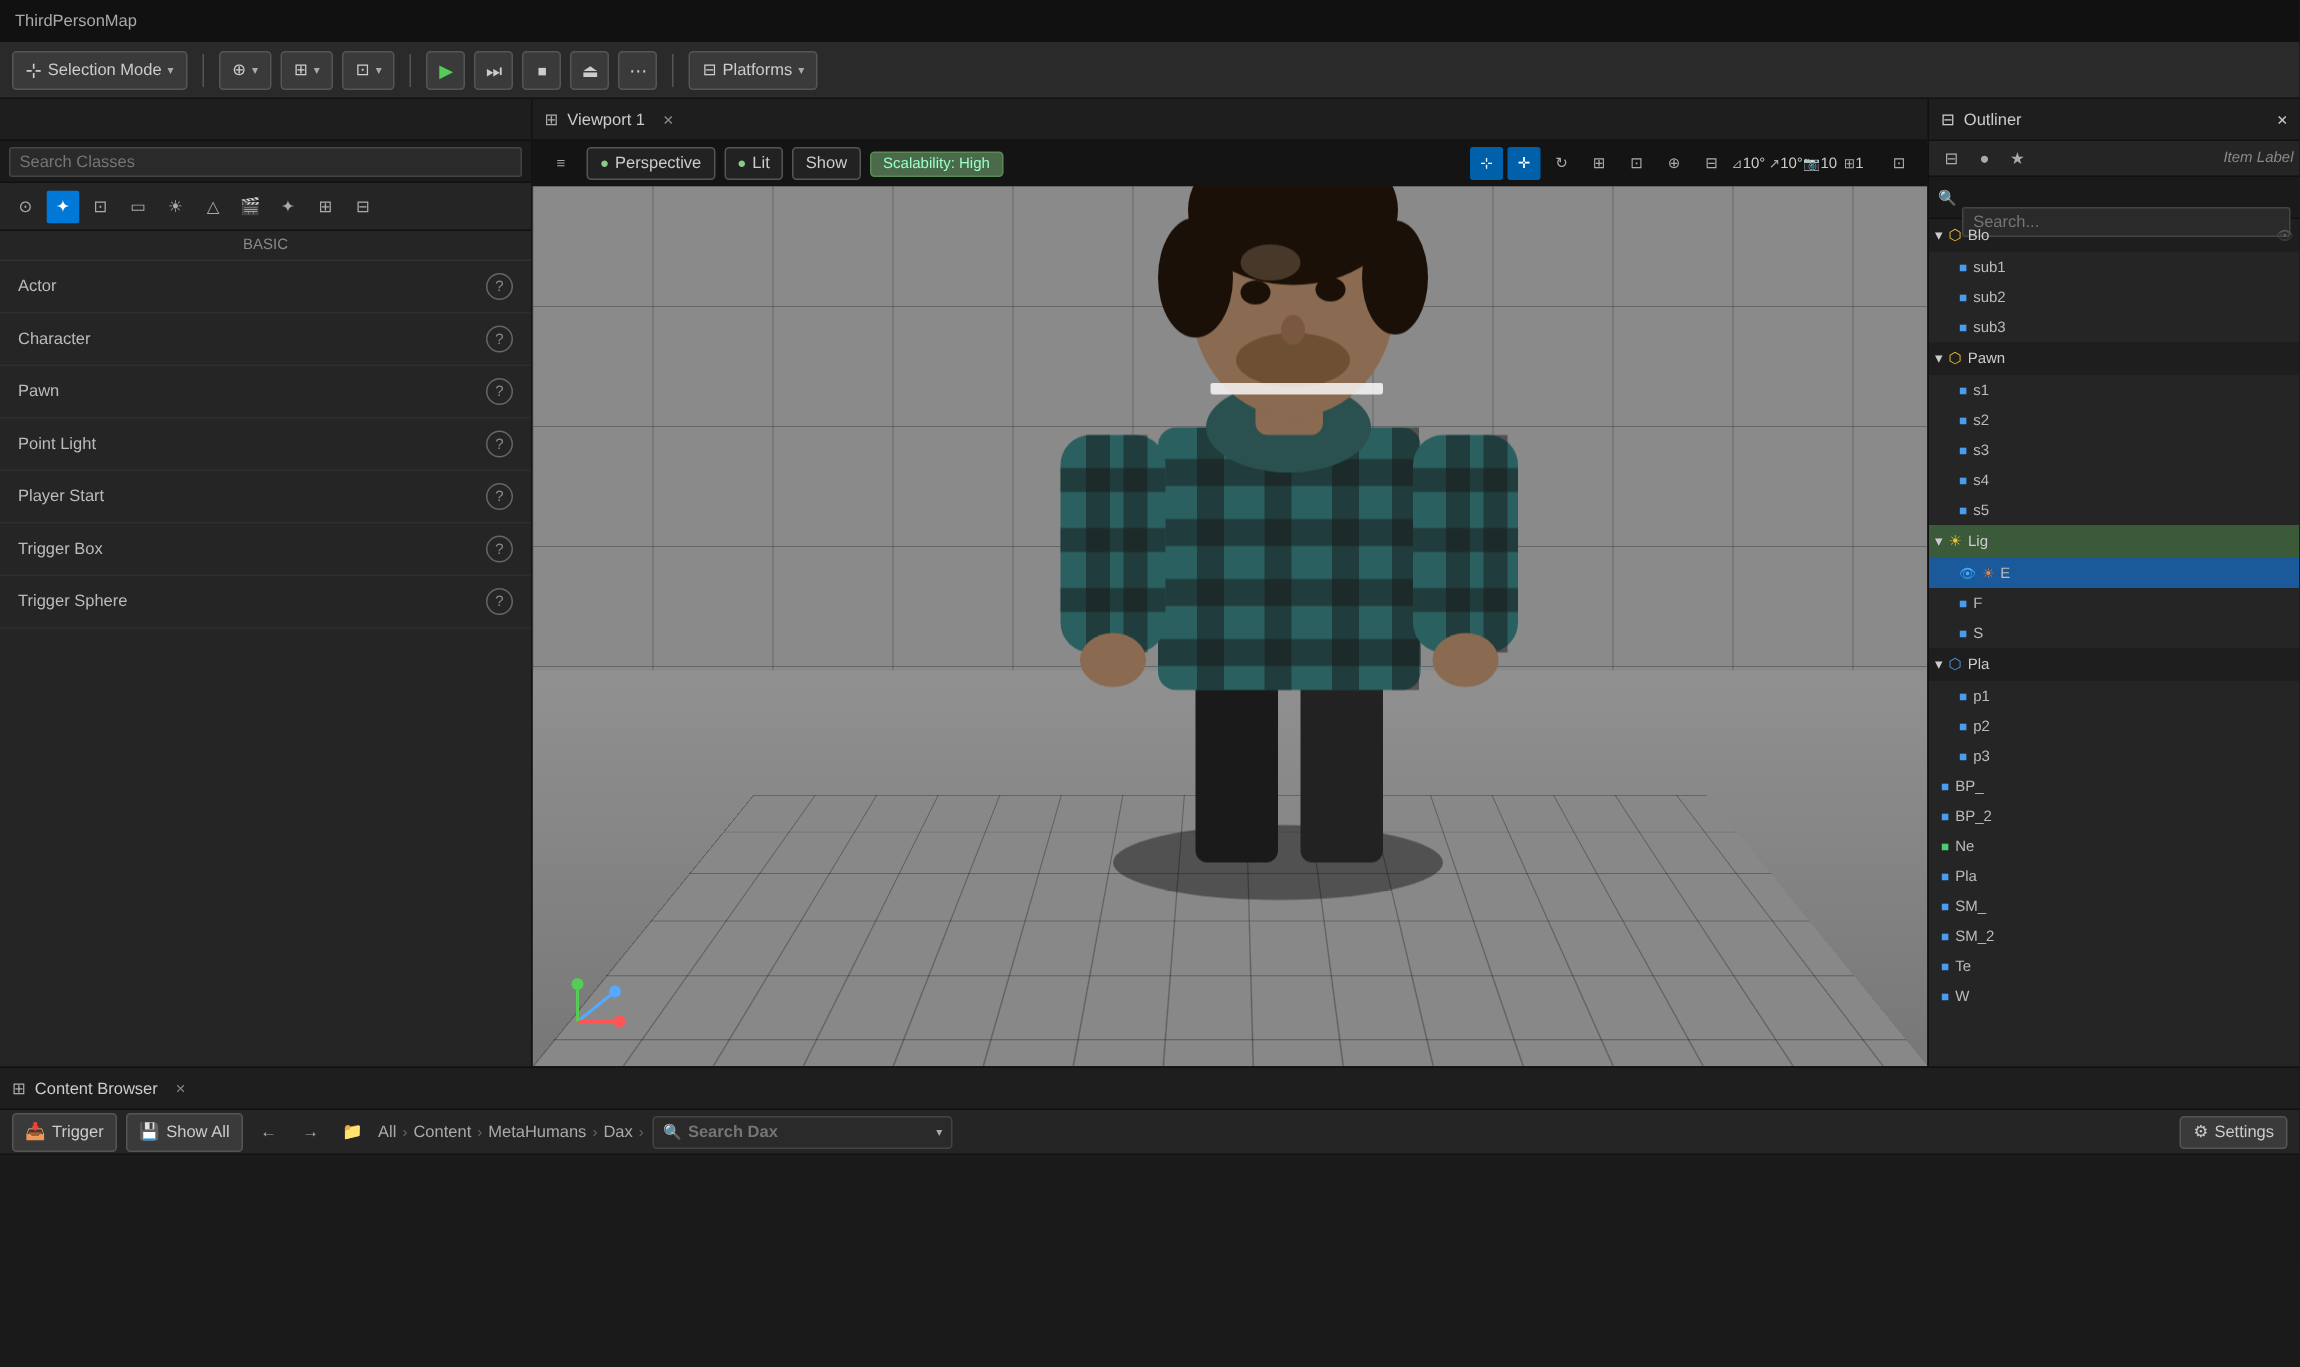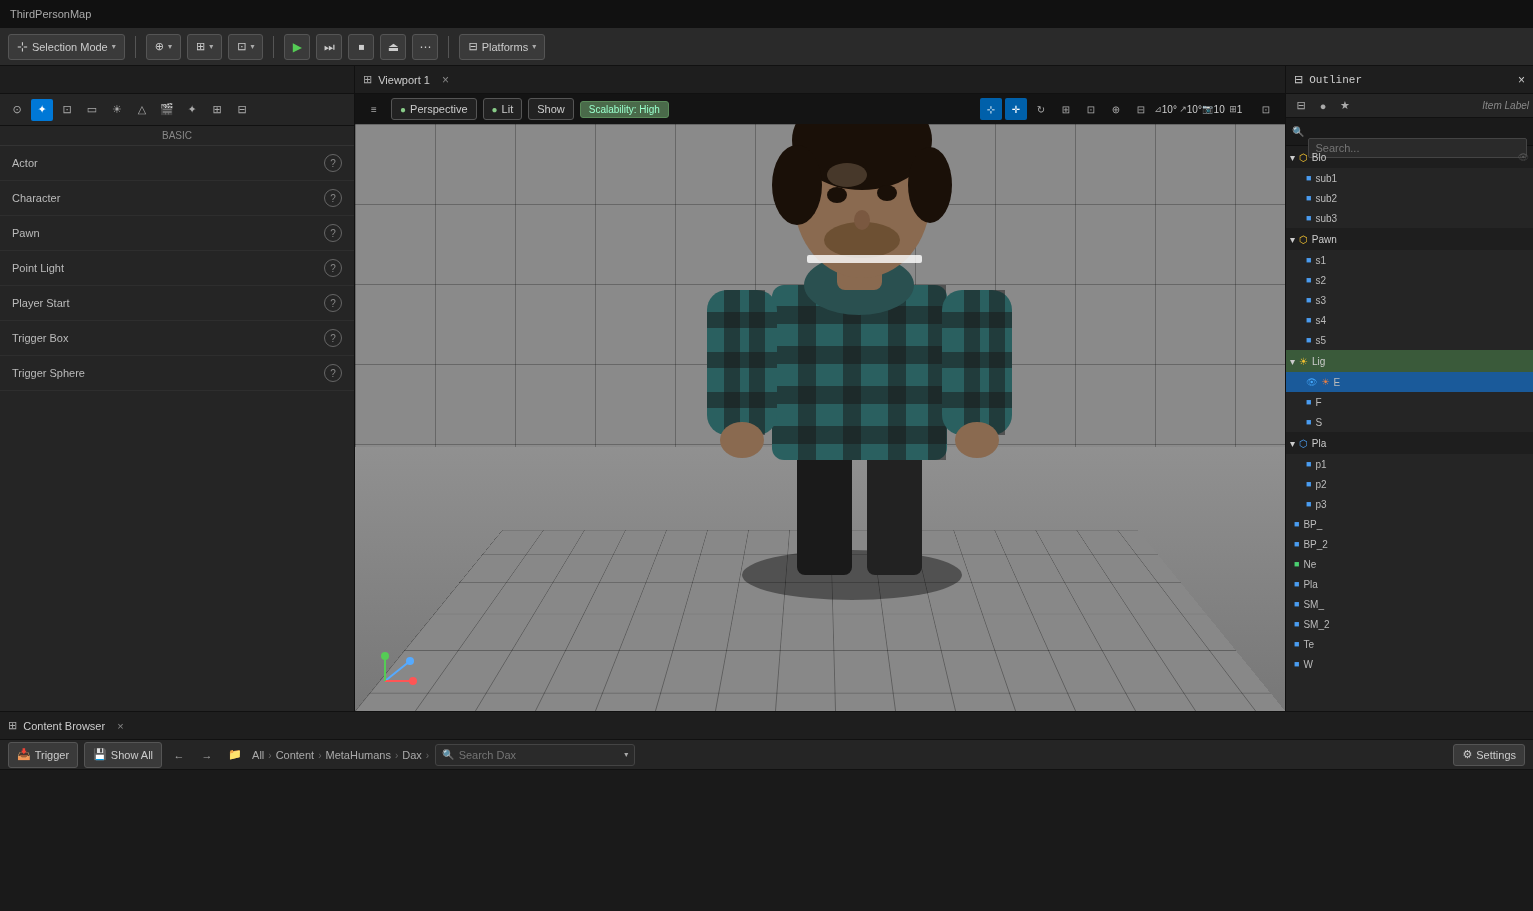--- a/index.html
+++ b/index.html
@@ -769,7 +769,7 @@
 <div id="right-panel">
   <div id="outliner-tab">
     <span style="font-size:11px;">⊟</span>
-    <span style="font-size:11px;color:#ccc;font-family:Liberation Mono, monospace;">Outliner</span>
+    <span style="font-size:11px;color:#ccc;">Outliner</span>
     <span style="margin-left:auto;">×</span>
   </div>
 

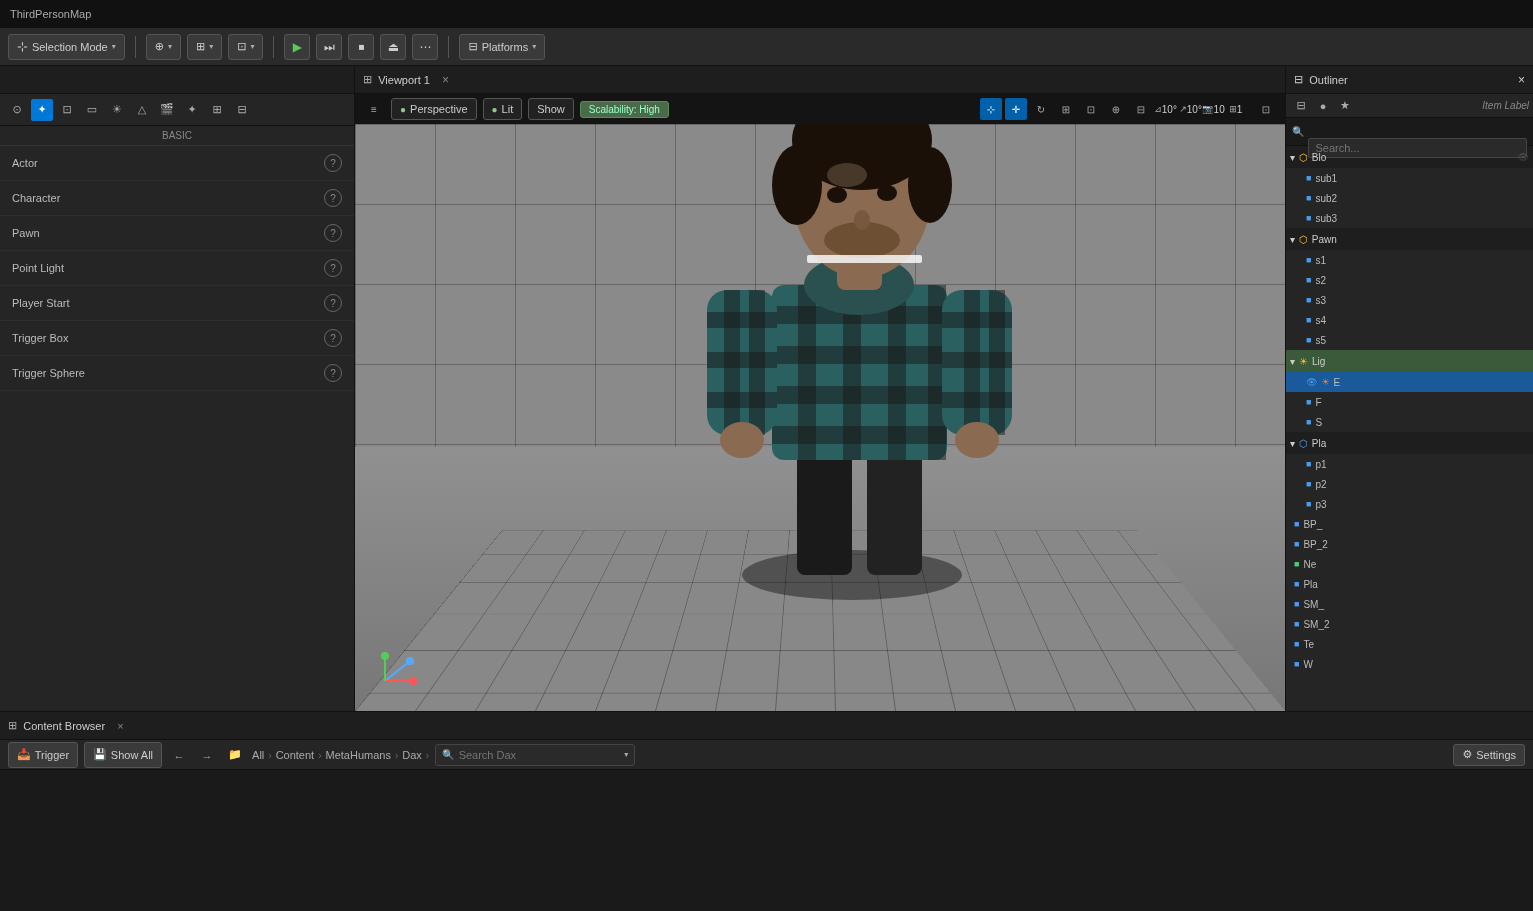--- a/index.html
+++ b/index.html
@@ -579,6 +579,9 @@
     </div>
   </div>
 
+  <div id="search-bar">
+    <input type="text" placeholder="Search Classes" style="">
+  </div>
 
   <div id="icon-toolbar">
     <div class="icon-btn-small">⊙</div>

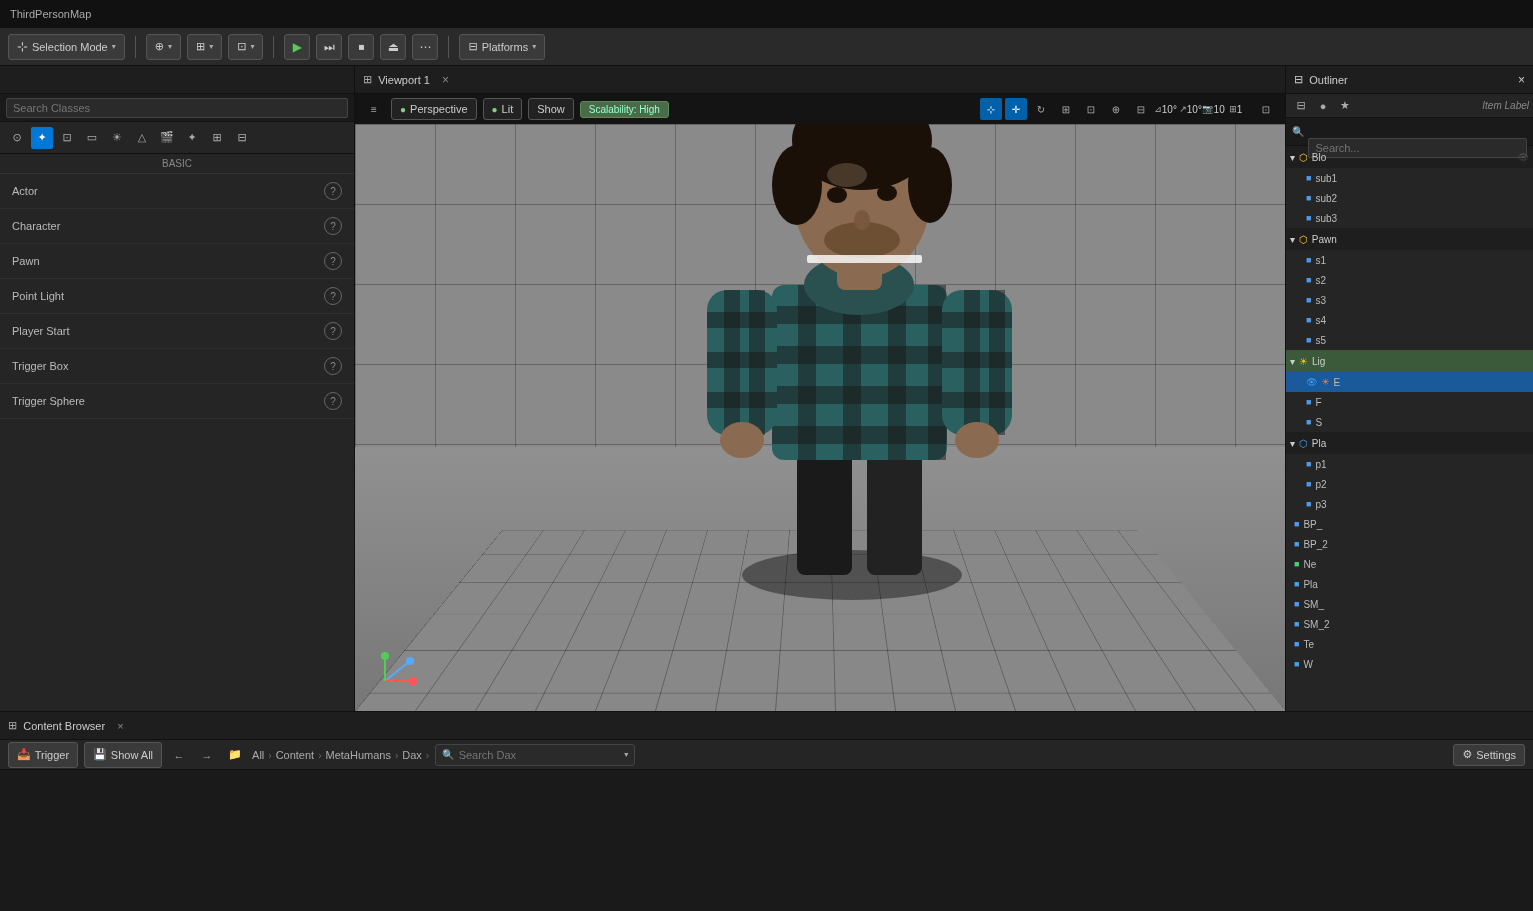--- a/index.html
+++ b/index.html
@@ -467,6 +467,7 @@
       color: #ccc;
       font-size: 11px;
       width: 100%;
+      font-weight: bold;
     }
 
     .settings-btn {

